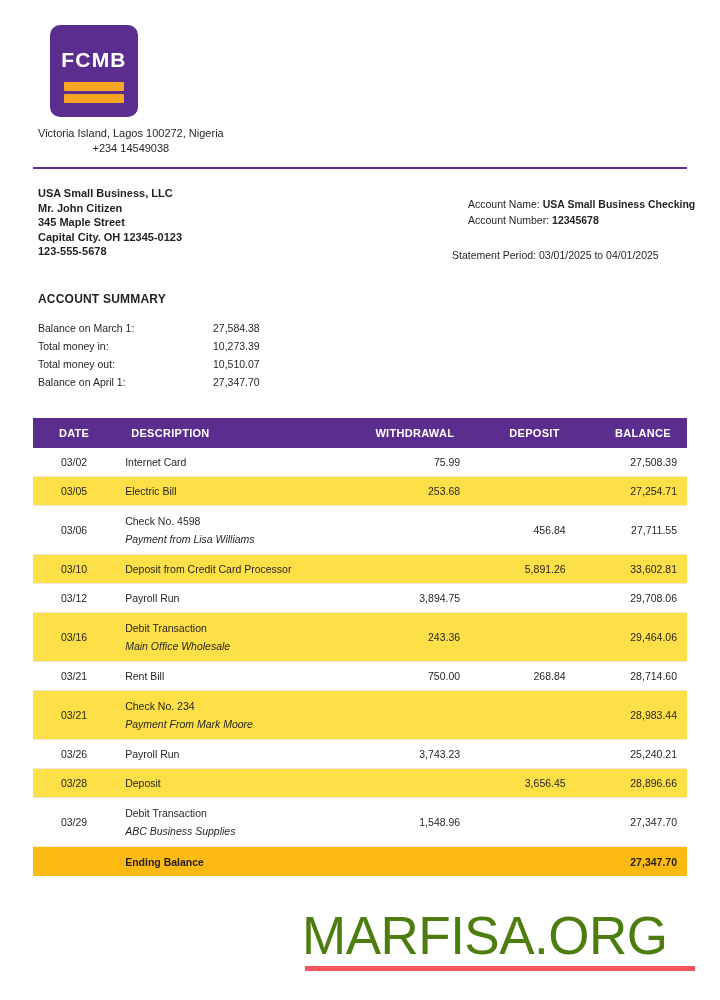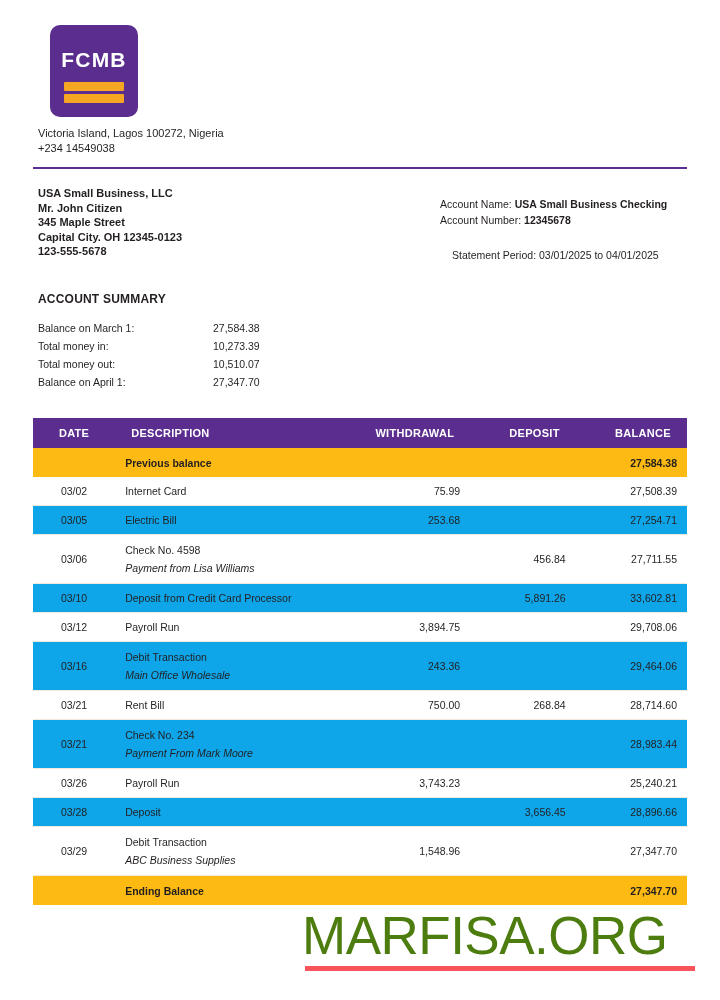--- a/index.html
+++ b/index.html
@@ -69,6 +69,7 @@
     font-size: 11px;
     line-height: 15px;
     color: #231f20;
+    text-align: center;
   }
 
   .divider {

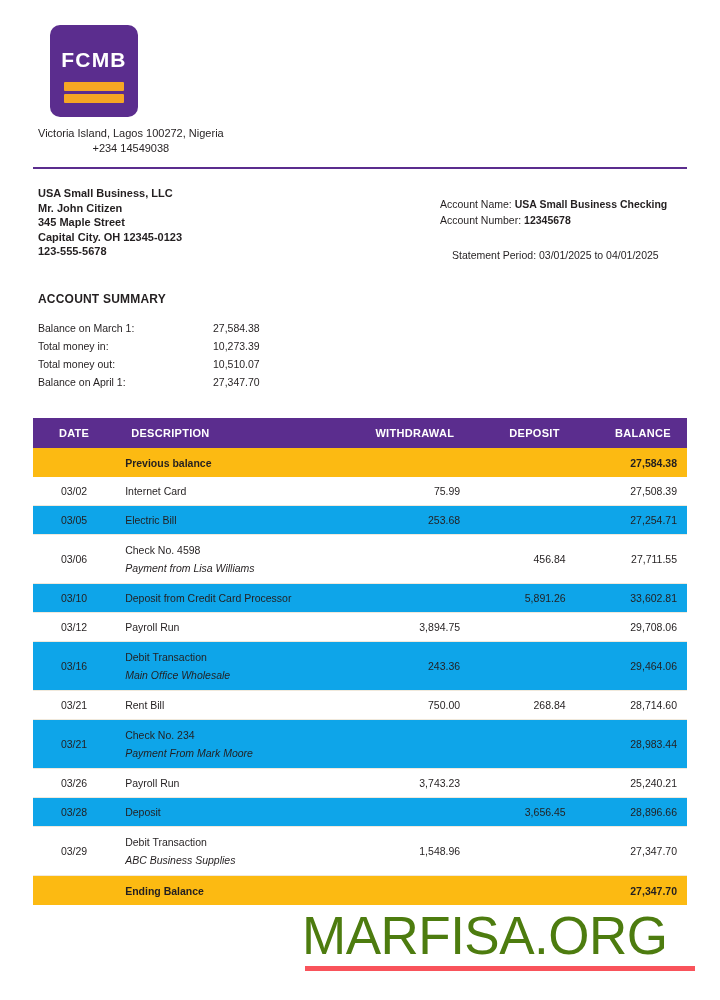--- a/index.html
+++ b/index.html
@@ -95,7 +95,7 @@
   
   .acct-info {
     position: absolute;
-    left: 440px;
+    left: 468px;
     top: 196px;
     font-size: 10.5px;
     line-height: 16px;

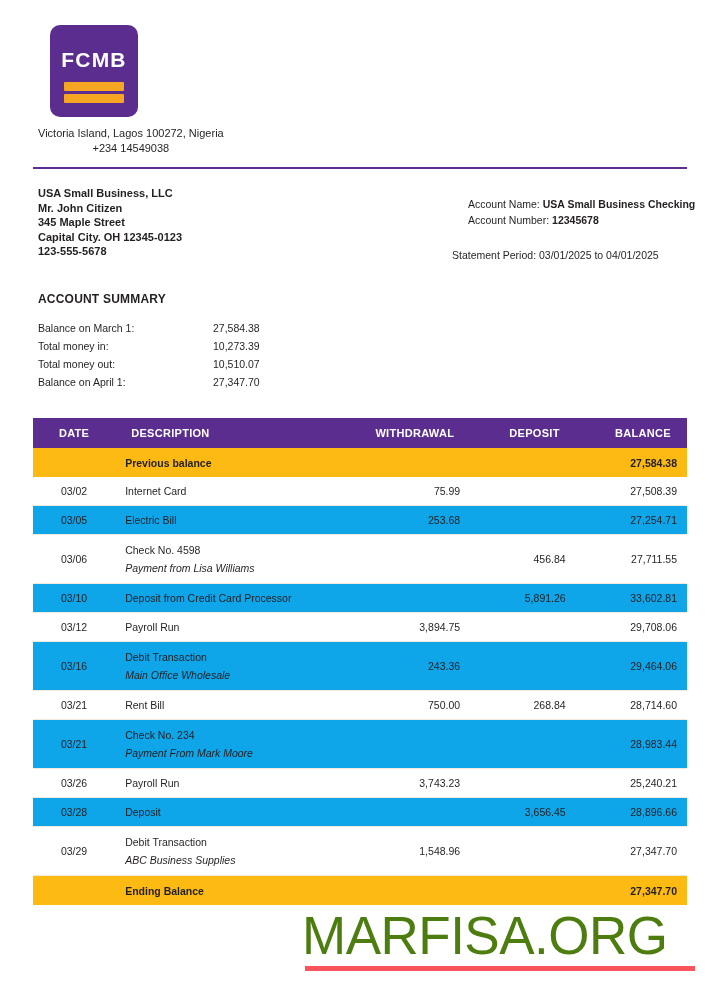--- a/index.html
+++ b/index.html
@@ -291,13 +291,6 @@
     </thead>
     <tbody>
 
-      <tr class="row-accent">
-        <td class="c-date"></td>
-        <td class="c-desc">Previous balance</td>
-        <td class="c-wd"></td>
-        <td class="c-dep"></td>
-        <td class="c-bal">27,584.38</td>
-      </tr>
 
       <tr class="row-white row-single">
         <td class="c-date">03/02</td>

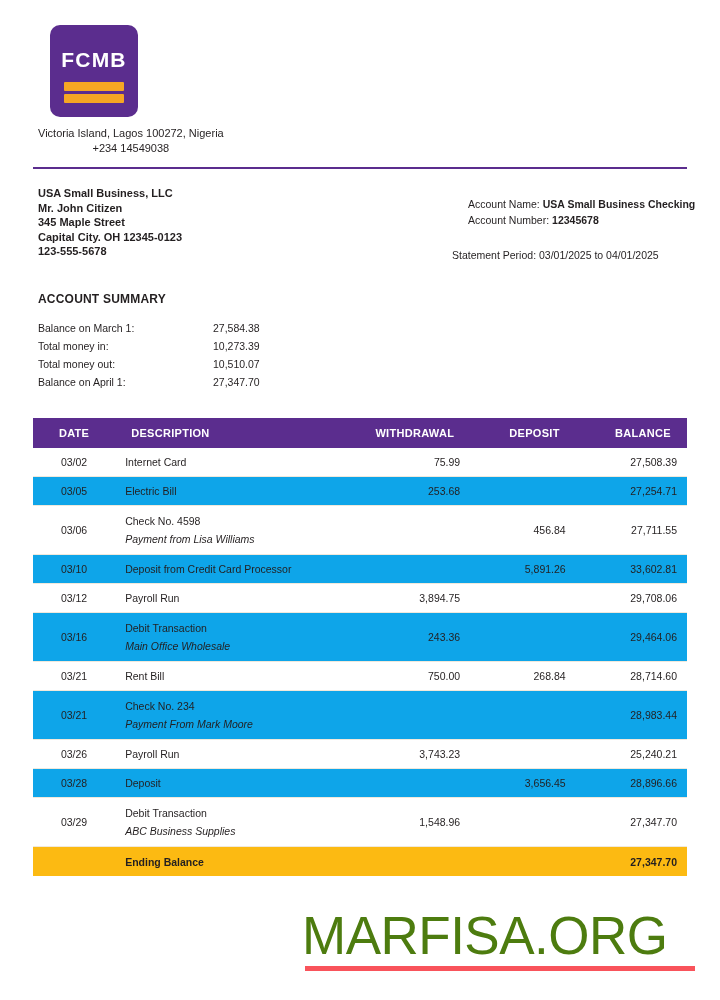--- a/index.html
+++ b/index.html
@@ -175,7 +175,7 @@
   .txn td.c-bal { text-align: right; }
 
   .row-white { background: #ffffff; }
-  .row-cream { background: #0ea5e9; margin-top: 14px; }
+  .row-cream { background: #fde047; margin-top: 14px; }
 
   .row-single td { height: 28px; }
   .row-double td { height: 48px; }

